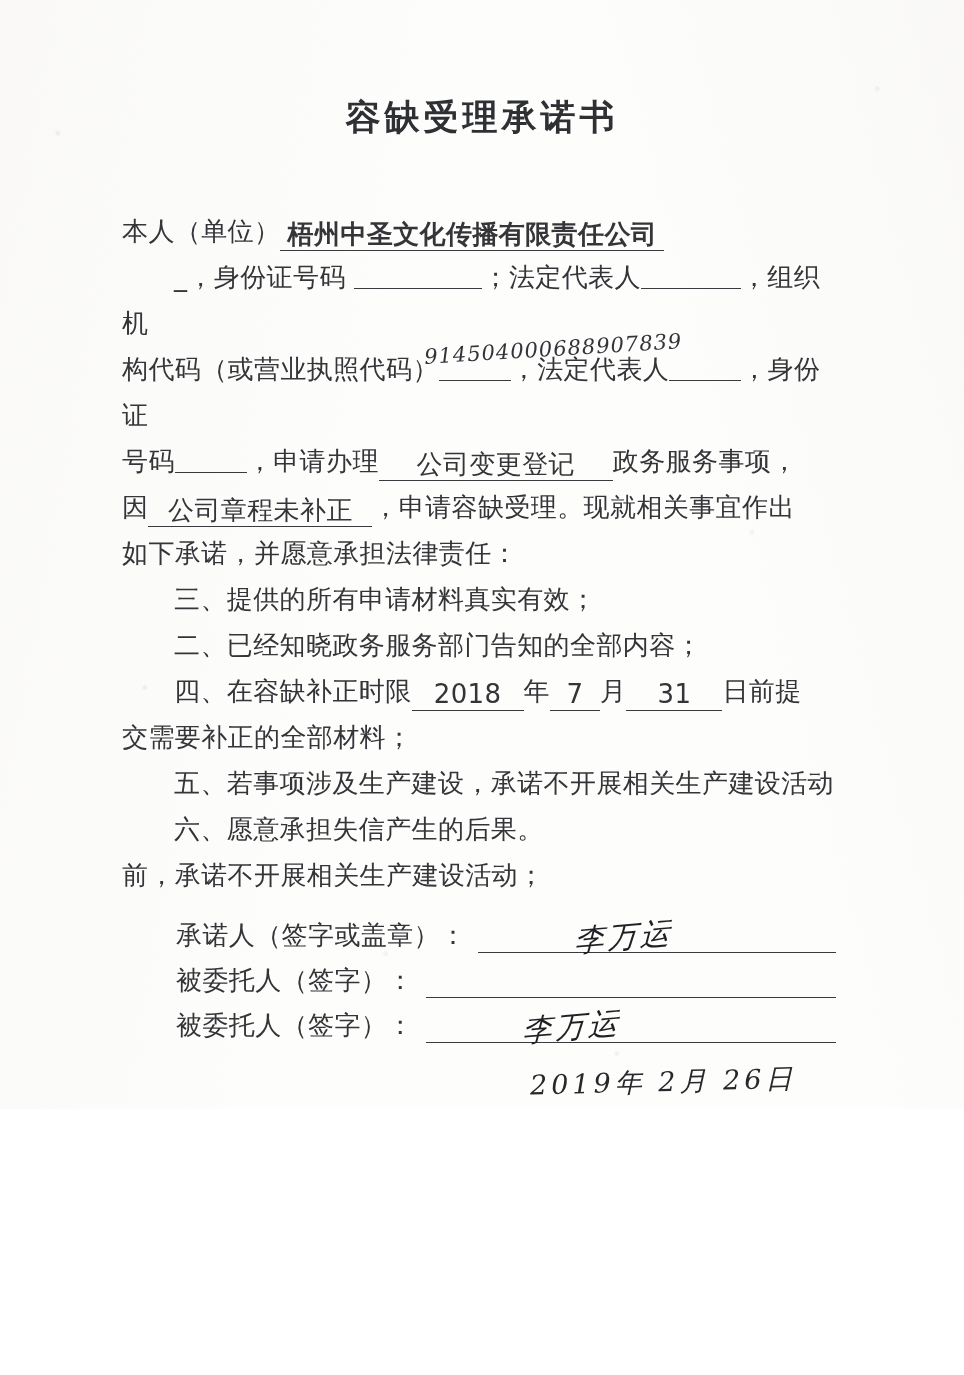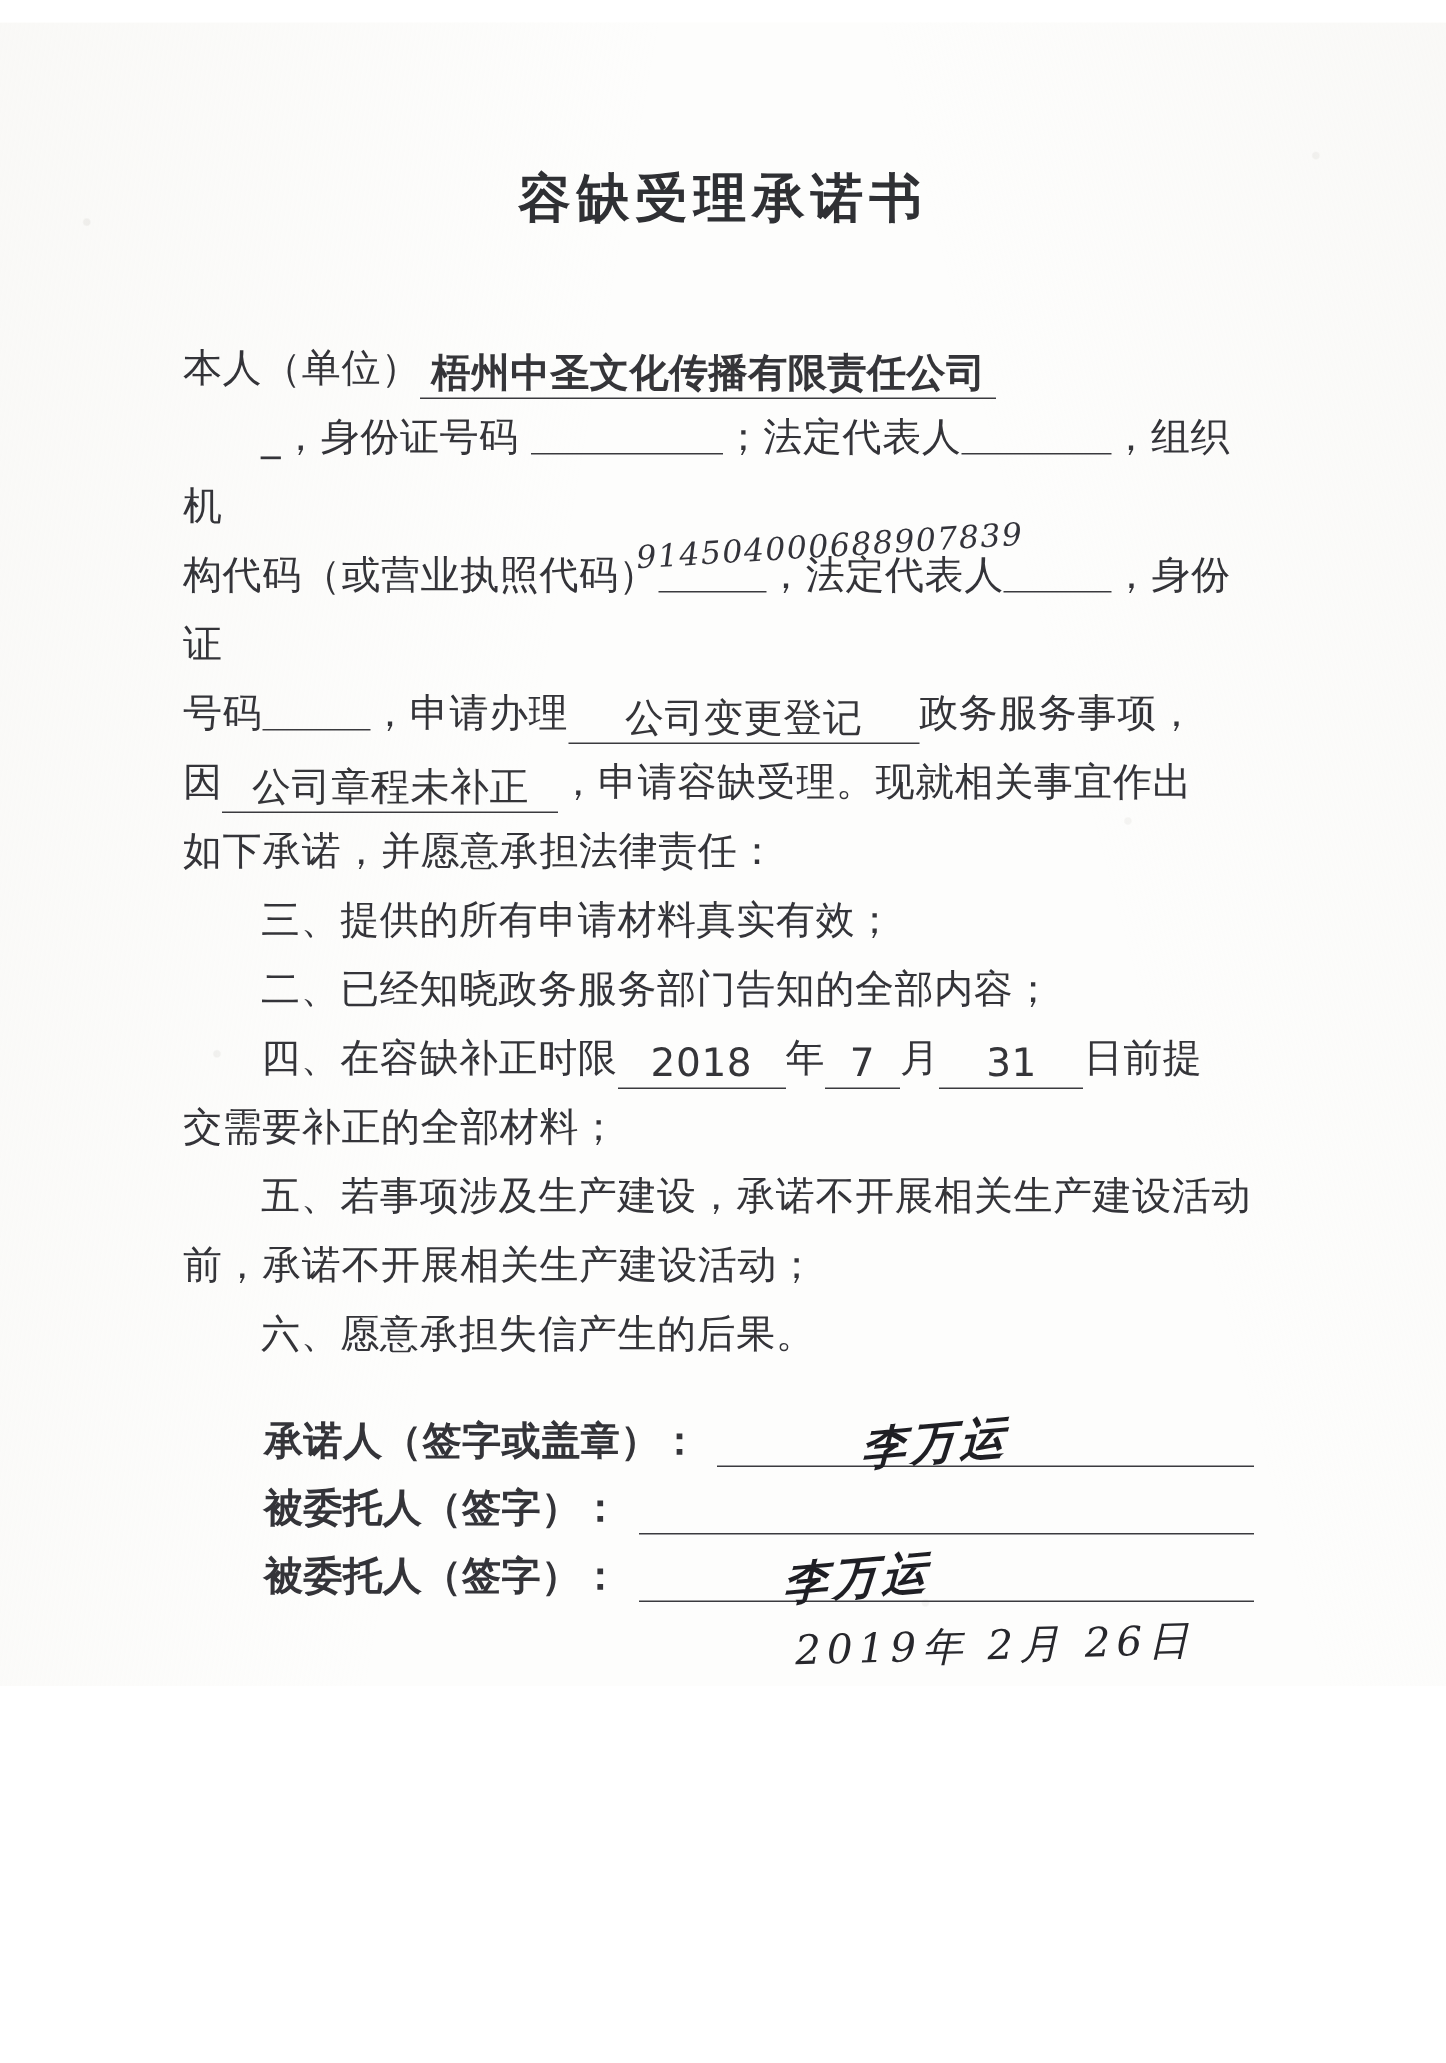--- a/index.html
+++ b/index.html
@@ -14,7 +14,7 @@
     position: relative;
     width: 964px;
     height: 1109px;
-    margin: 15px auto;
+    margin: 0 auto;
     background: #fdfdfc;
     overflow: hidden;
     color: #2b2b2f;

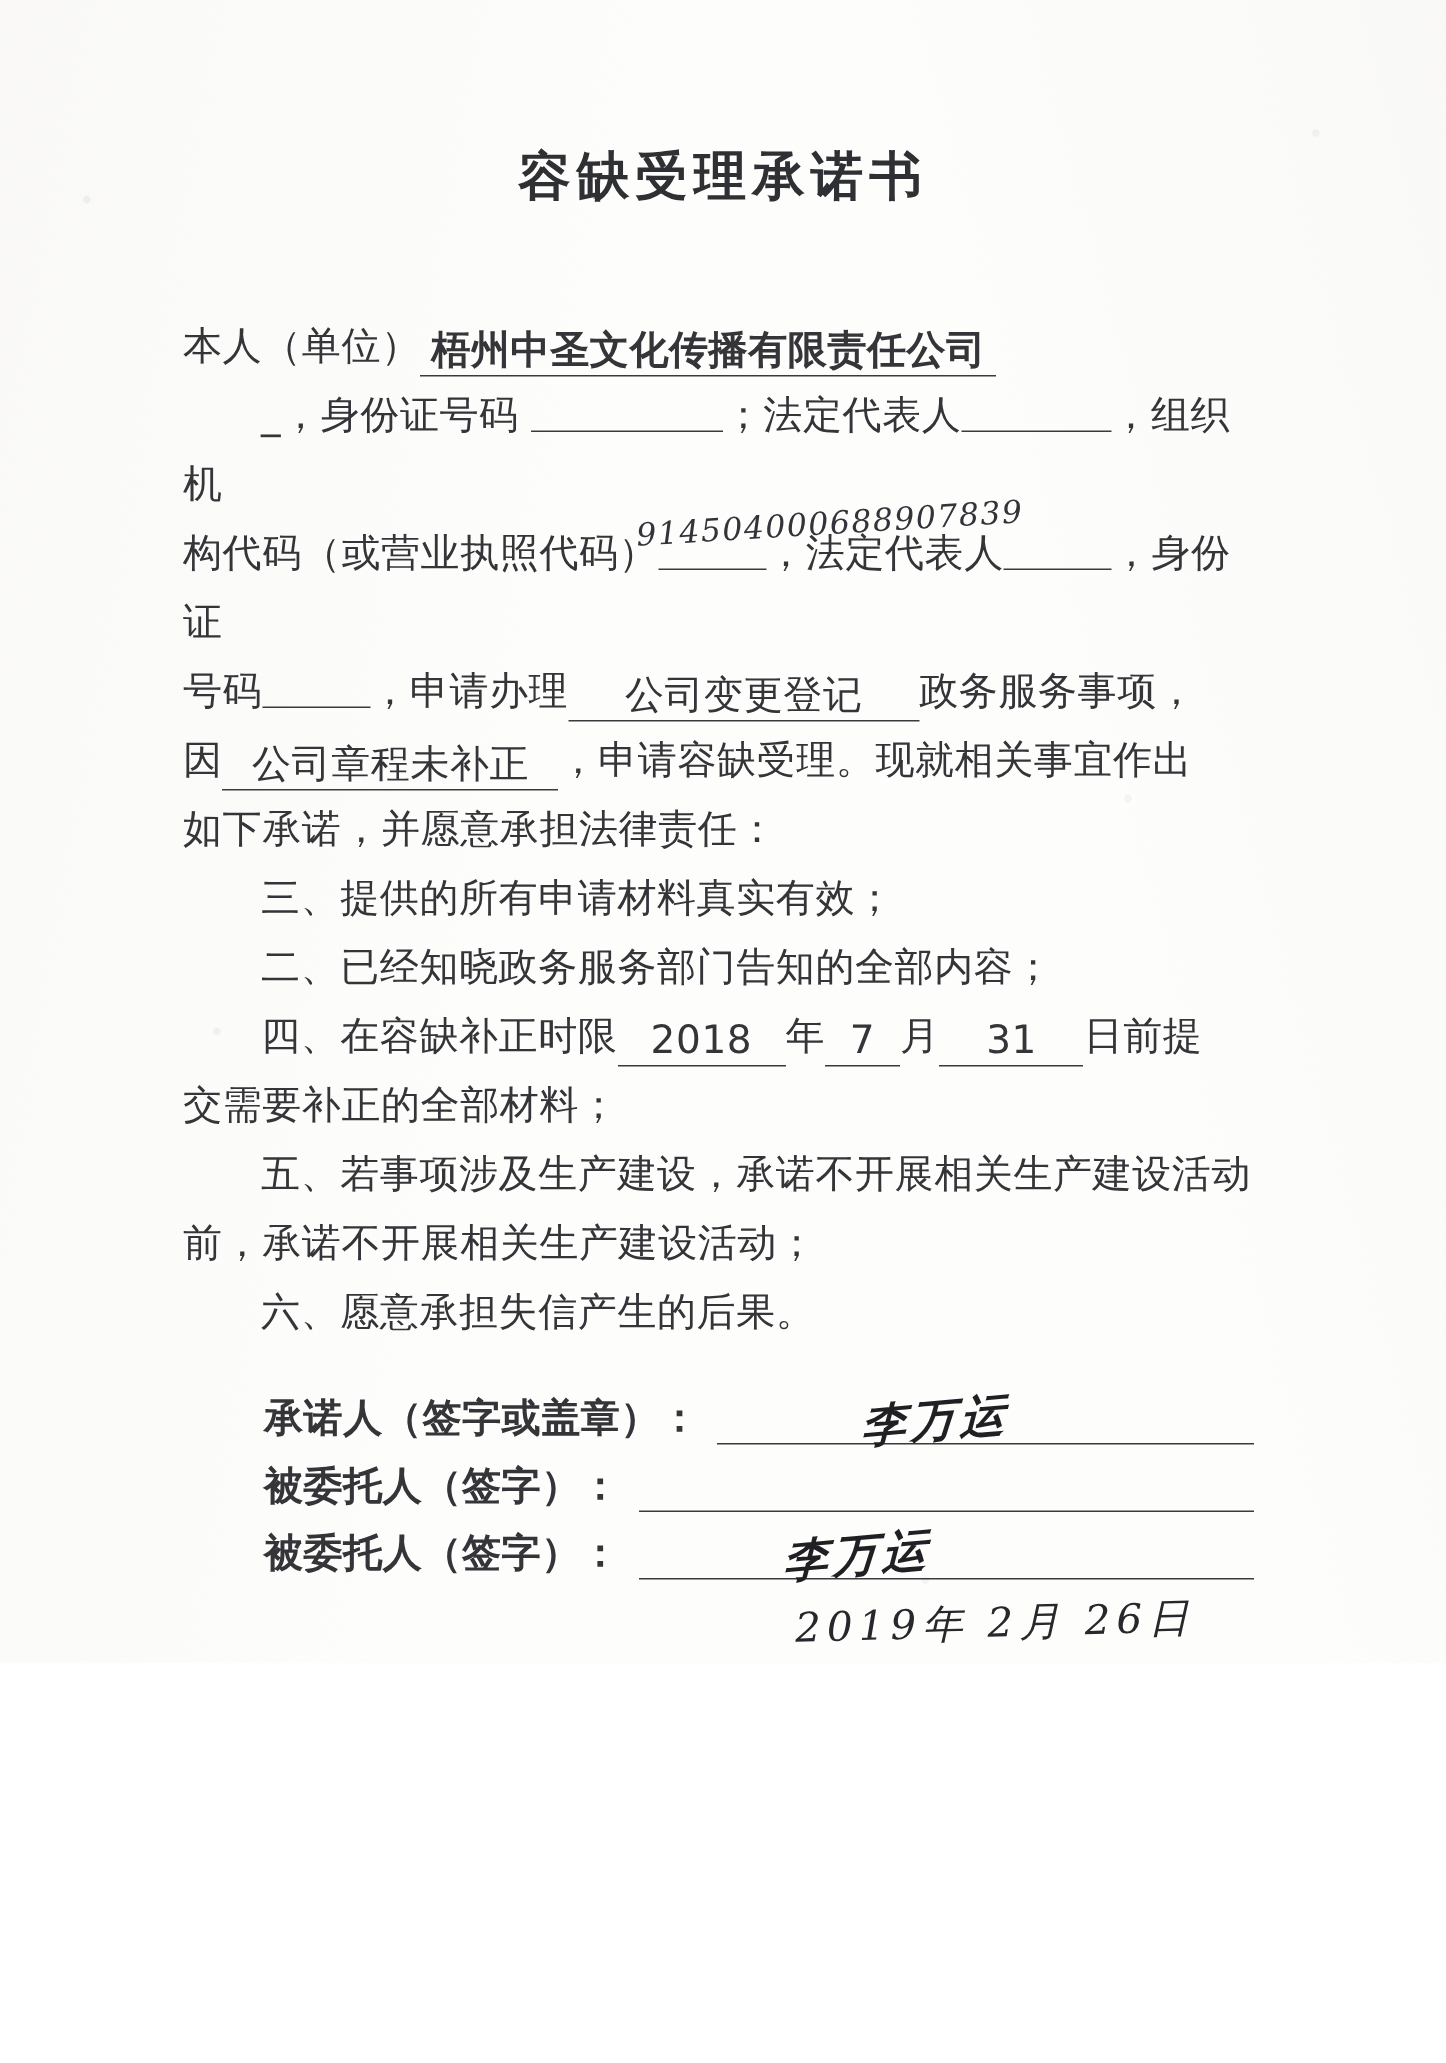--- a/index.html
+++ b/index.html
@@ -227,11 +227,11 @@
       <span class="indent"></span><span>五、若事项涉及生产建设，承诺不开展相关生产建设活动</span>
     </div>
 
+    <div class="para">
+      <span class="indent"></span><span>六、愿意承担失信产生的后果。</span>
+    </div>
+
     <div class="para">前，承诺不开展相关生产建设活动；</div>
-
-    <div class="para">
-      <span class="indent"></span><span>六、愿意承担失信产生的后果。</span>
-    </div>
 
   </div>
 

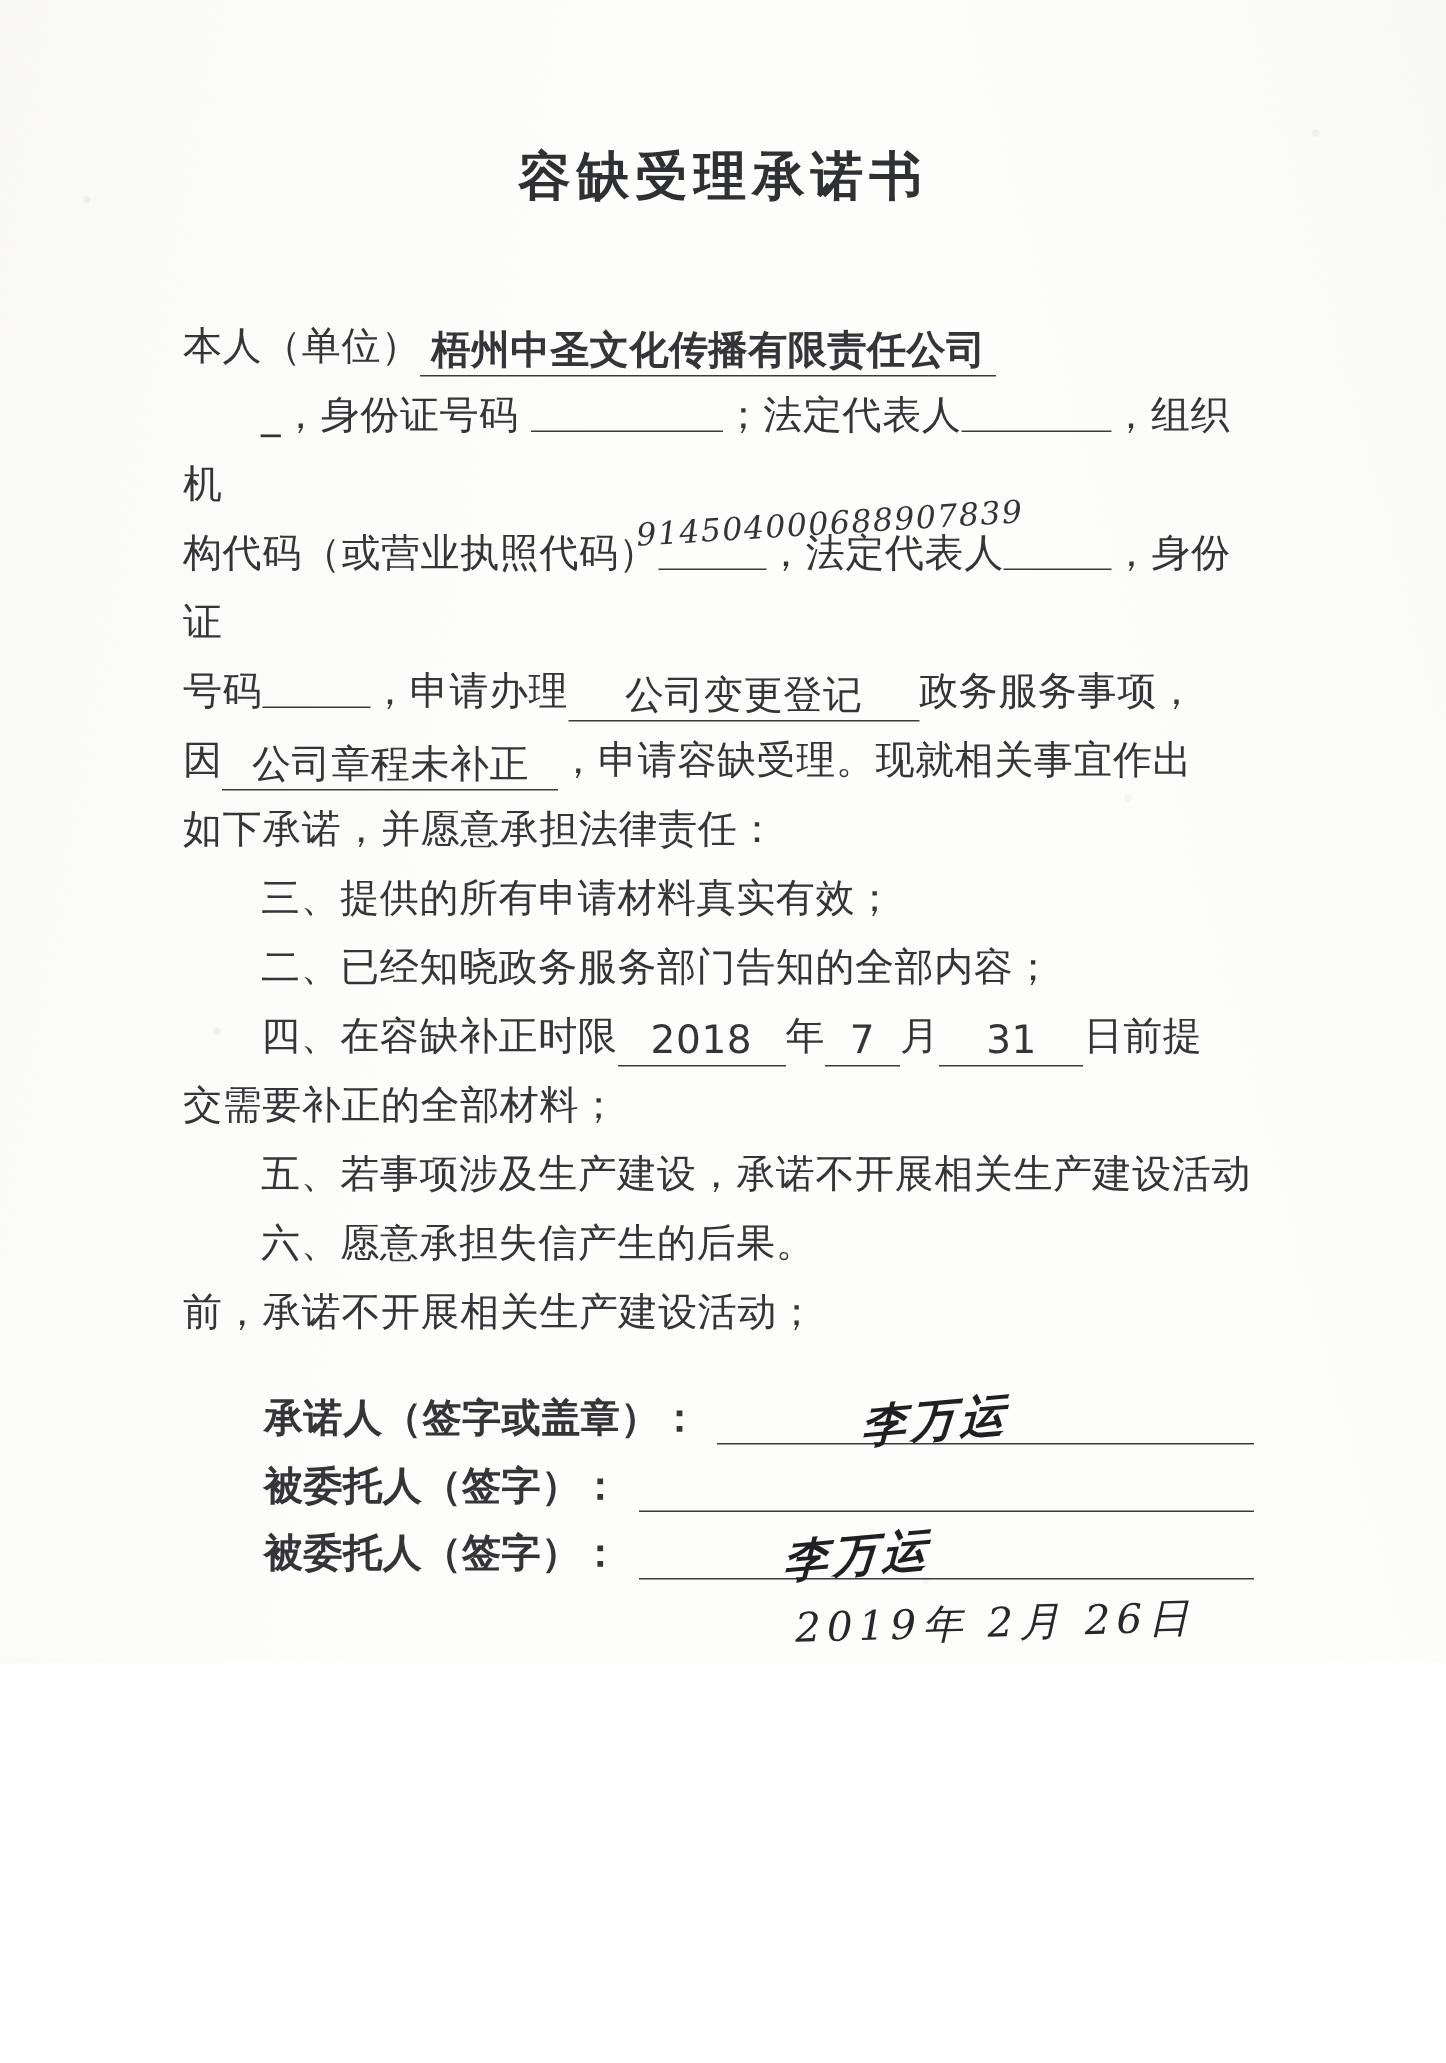--- a/index.html
+++ b/index.html
@@ -118,8 +118,7 @@
     position: relative;
     height: 45px;
     display: flex;
-    align-items: flex-end;
-    font-weight: bold;
+    align-items: flex-start;
   }
   .sign-label { white-space: nowrap; }
   .sign-line {

